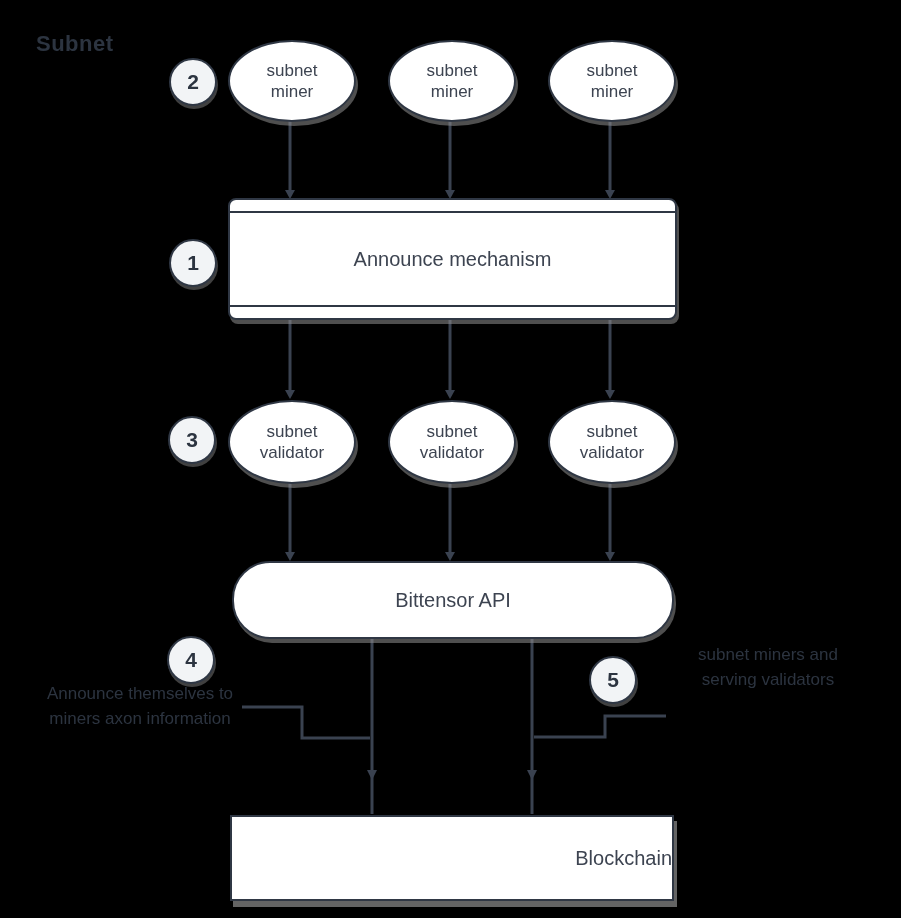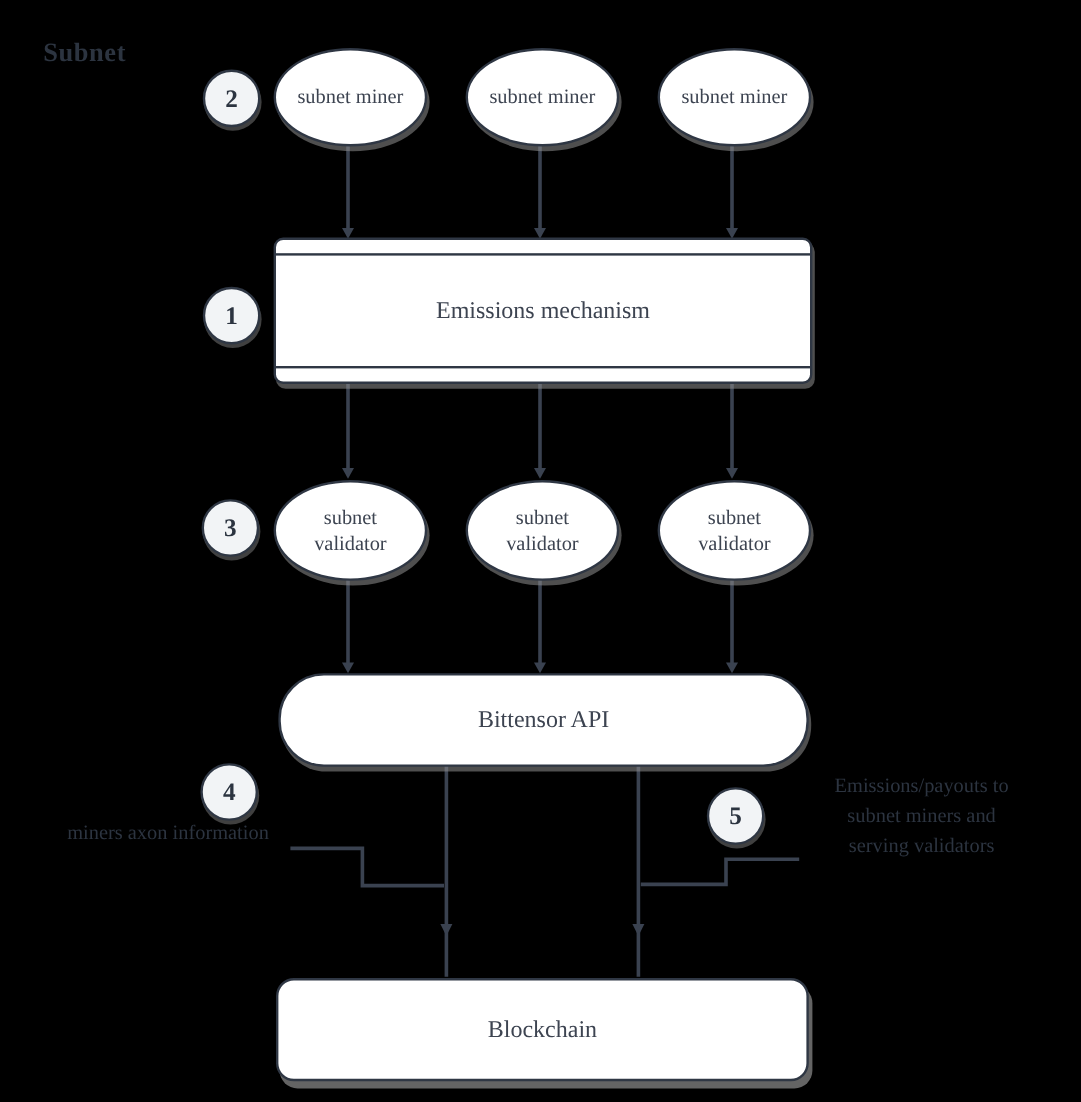--- a/index.html
+++ b/index.html
@@ -10,7 +10,7 @@
   html,body{margin:0;padding:0;background:var(--background);}
   .canvas{
     position:relative;width:901px;height:918px;background:var(--background);
-    font-family:Liberation Serif, serif;overflow:hidden;
+    font-family:Liberation Sans, sans-serif;overflow:hidden;
   }
   .wires{position:absolute;left:0;top:0;width:901px;height:918px;z-index:1;}
   .wires line, .wires polyline{stroke:var(--line);stroke-width:3;fill:none;}

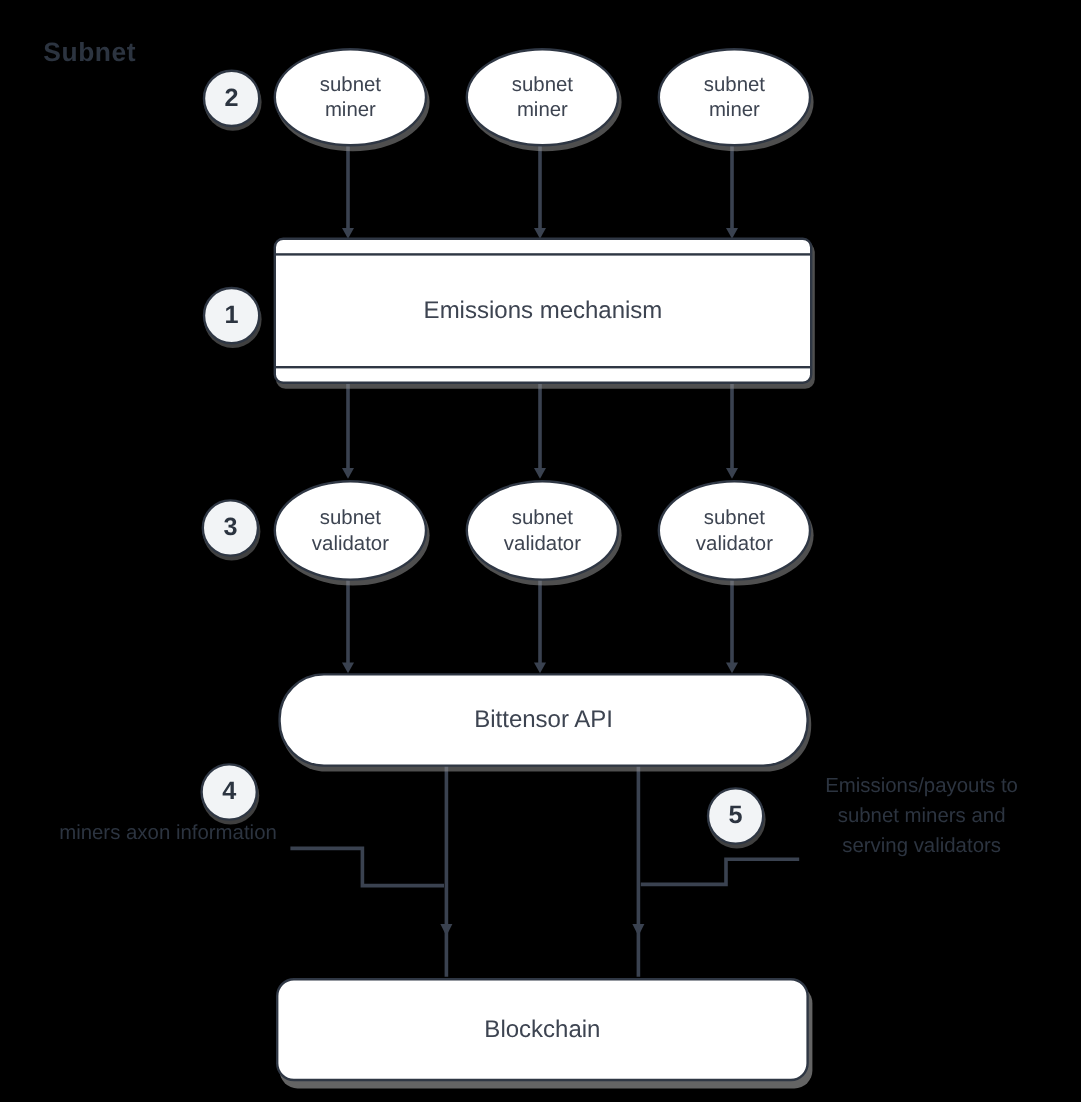--- a/index.html
+++ b/index.html
@@ -113,7 +113,7 @@
 
   <div class="node process" style="left:228px;top:198px;width:445px;height:118px;">
     <div class="hline top"></div>
-    <span>Emissions mechanism</span>
+    <span>Announce mechanism</span>
     <div class="hline bottom"></div>
   </div>
 

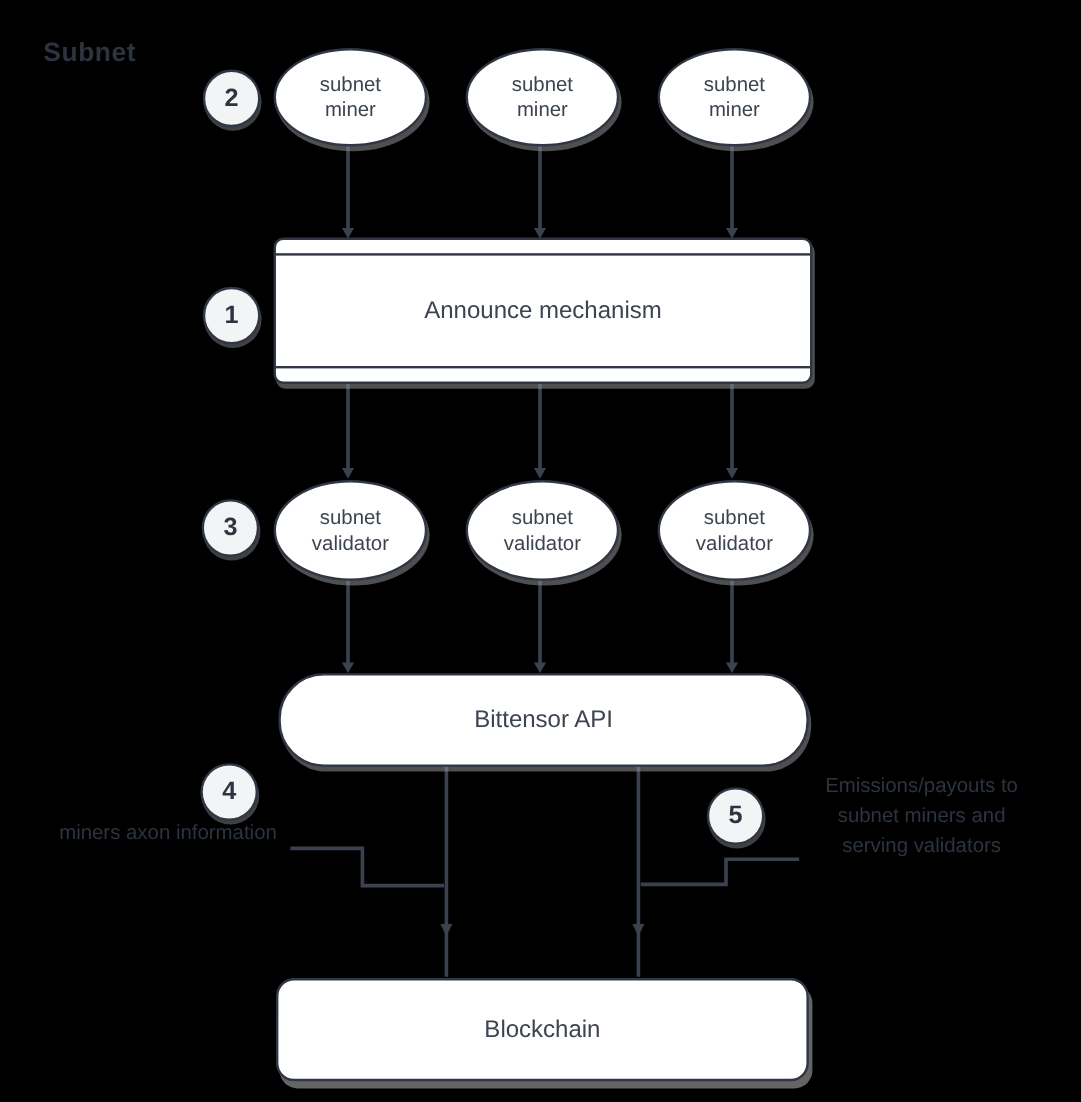--- a/index.html
+++ b/index.html
@@ -135,7 +135,6 @@
     <div>miners axon information</div>
   </div>
   <div class="annotation ann-5">
-    <div>Emissions/payouts to</div>
     <div>subnet miners and</div>
     <div>serving validators</div>
   </div>

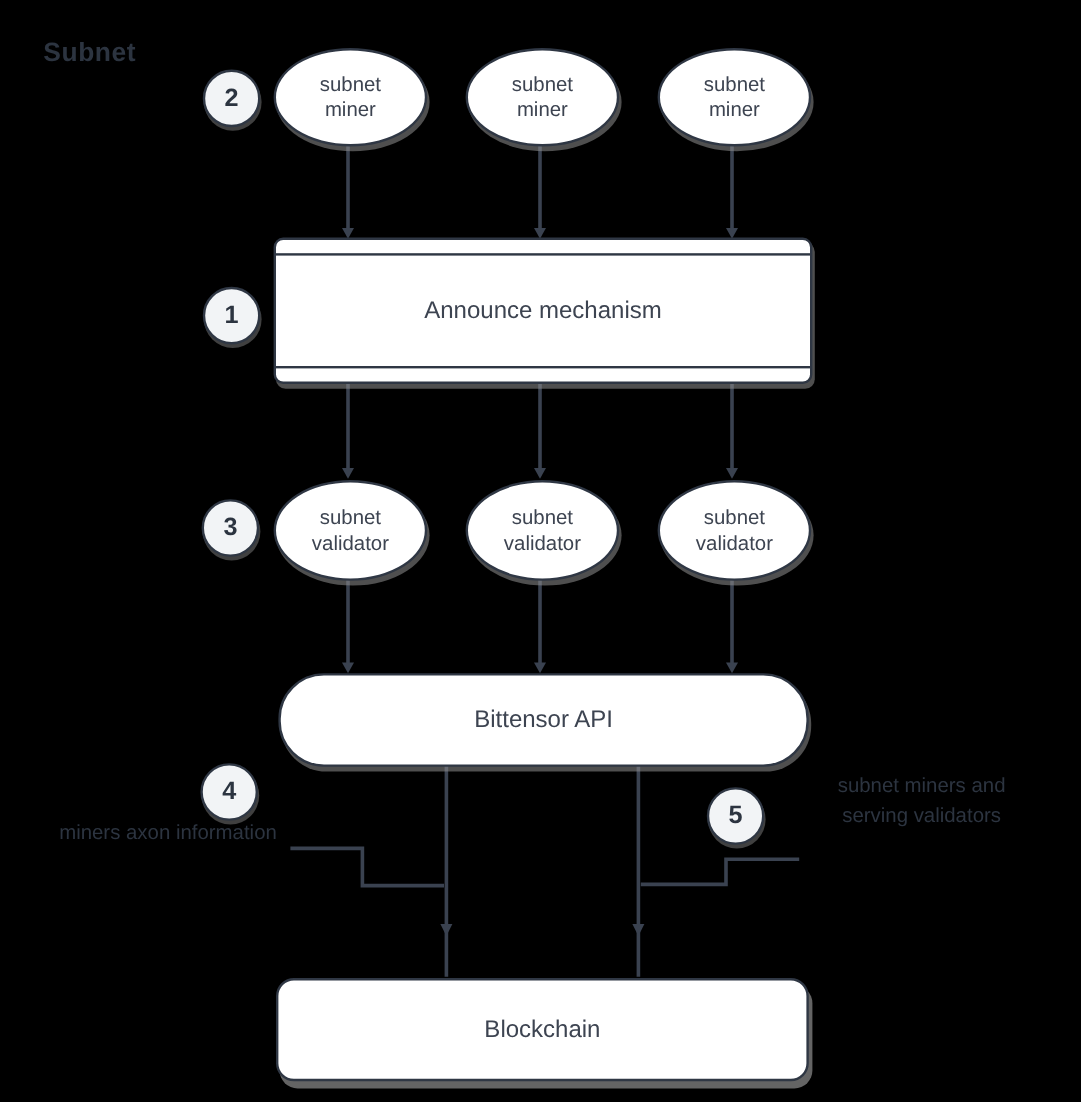--- a/index.html
+++ b/index.html
@@ -132,6 +132,7 @@
   </div>
 
   <div class="annotation ann-4">
+    <div>Announce themselves to</div>
     <div>miners axon information</div>
   </div>
   <div class="annotation ann-5">

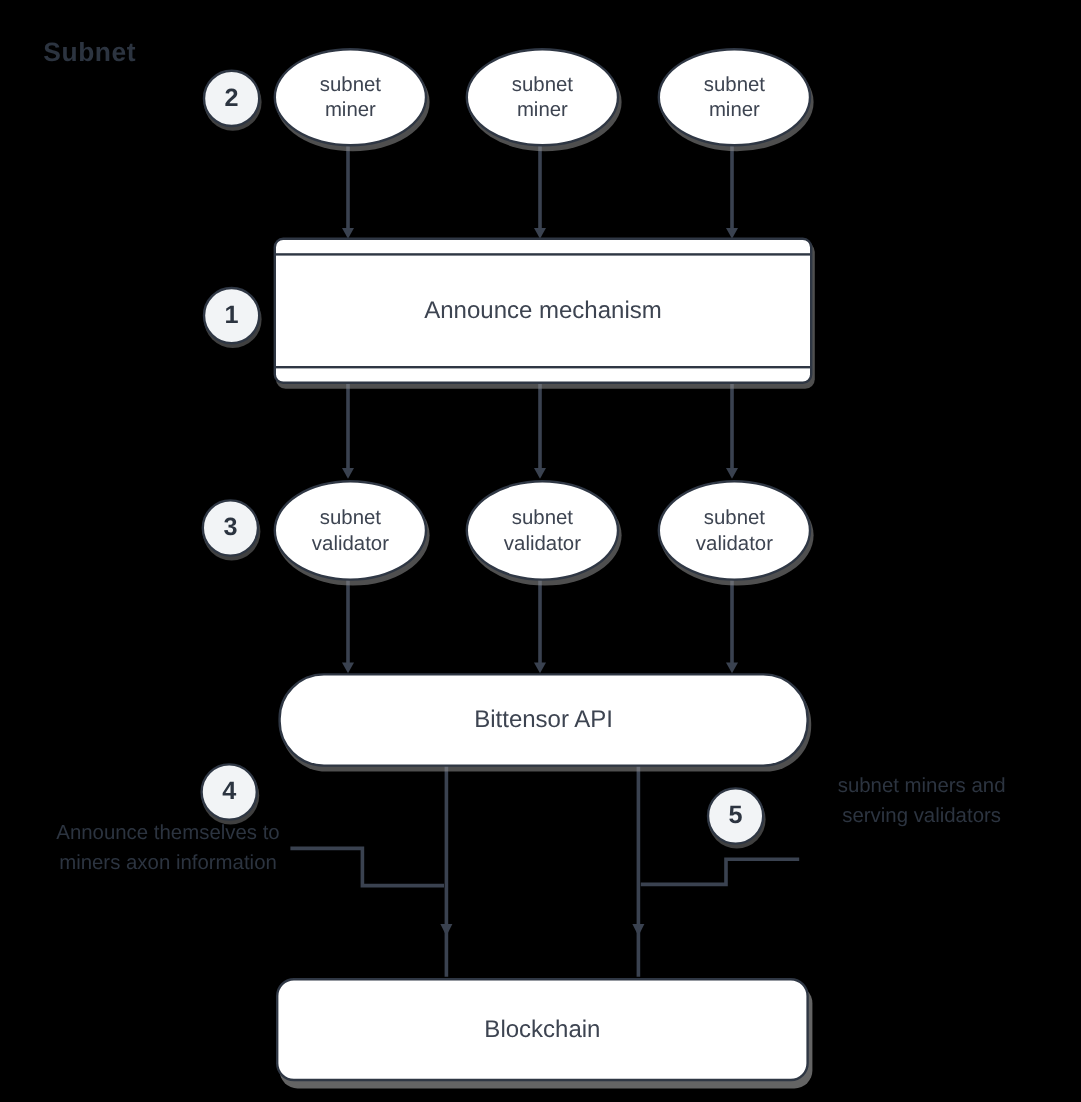--- a/index.html
+++ b/index.html
@@ -23,7 +23,7 @@
   }
   .ellipse{border-radius:50%;font-size:17px;line-height:1.25;}
   .ellipse .lbl{width:96px;}
-  .rect{border-radius:15px;font-size:20px;}
+  .rect{border-radius:0;font-size:20px;justify-content:flex-end;}
   .process{border-radius:8px;font-size:20px;}
   .process .hline{position:absolute;left:0;right:0;height:0;border-top:2px solid var(--border);}
   .hline.top{top:11px;} .hline.bottom{bottom:11px;}

